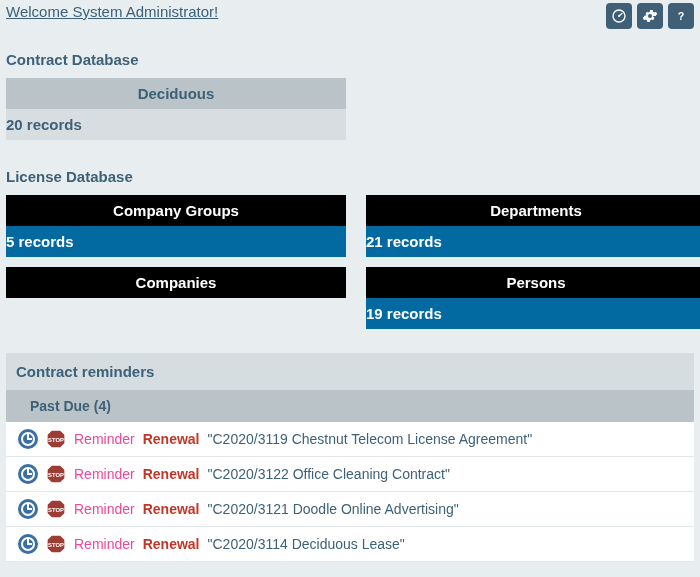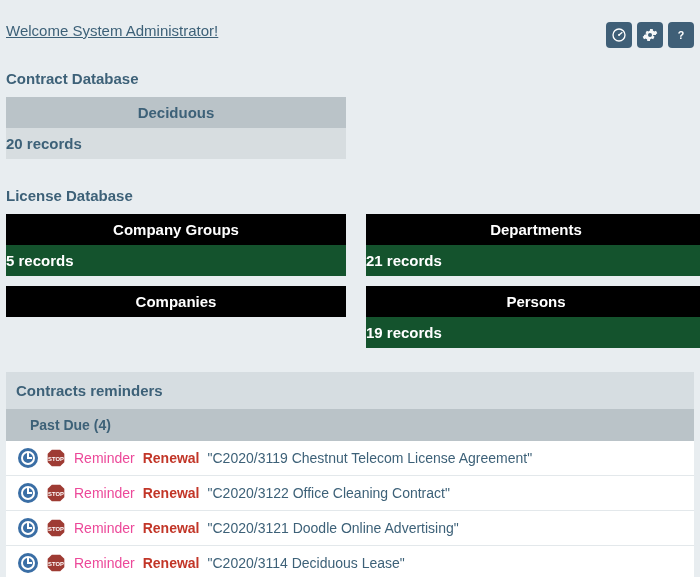--- a/index.html
+++ b/index.html
@@ -16,7 +16,7 @@
     display: flex;
     justify-content: space-between;
     align-items: flex-start;
-    padding: 22px 6px 4px 6px;
+    padding: 3px 6px 4px 6px;
     text-align: center;
   }
   .welcome {

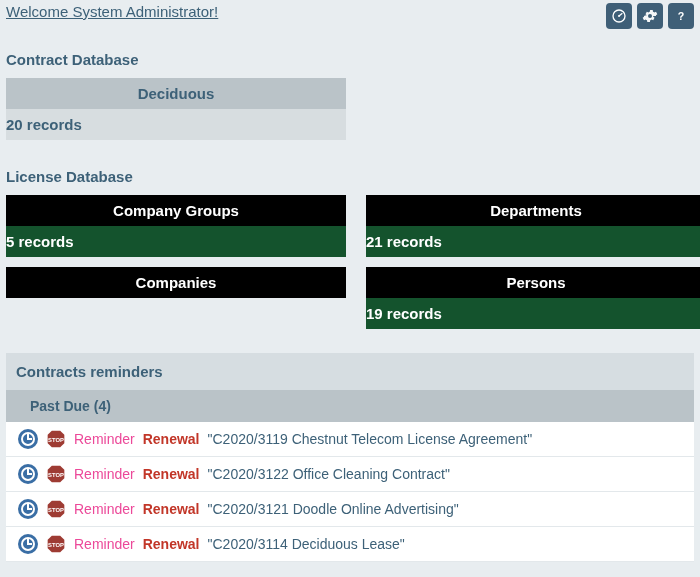--- a/index.html
+++ b/index.html
@@ -79,7 +79,7 @@
     font-size: 15px;
   }
   .tile-body.dark {
-    background: #14532d;
+    background: #0369a1;
     color: #fff;
   }
   .reminders-panel {

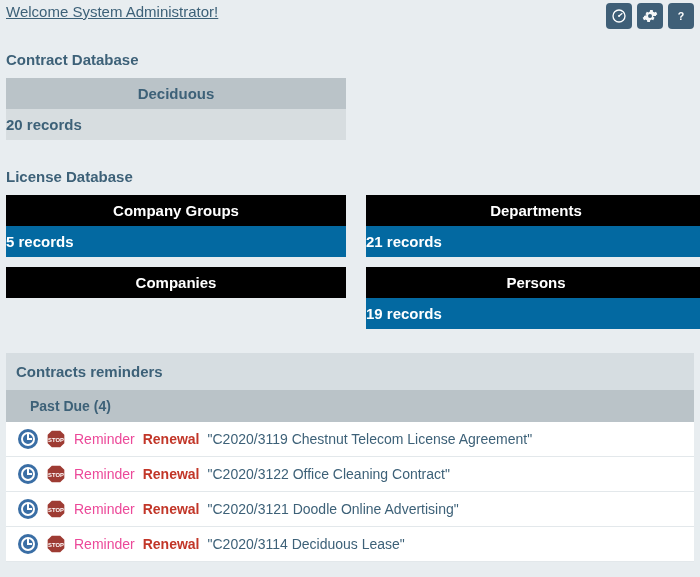--- a/index.html
+++ b/index.html
@@ -195,7 +195,7 @@
 </div>
 
 <div class="reminders-panel">
-  <div class="reminders-title">Contracts reminders</div>
+  <div class="reminders-title">Contract reminders</div>
   <div class="pastdue-head">Past Due (4)</div>
   <div id="reminder-rows">
       <div class="reminder-row">

